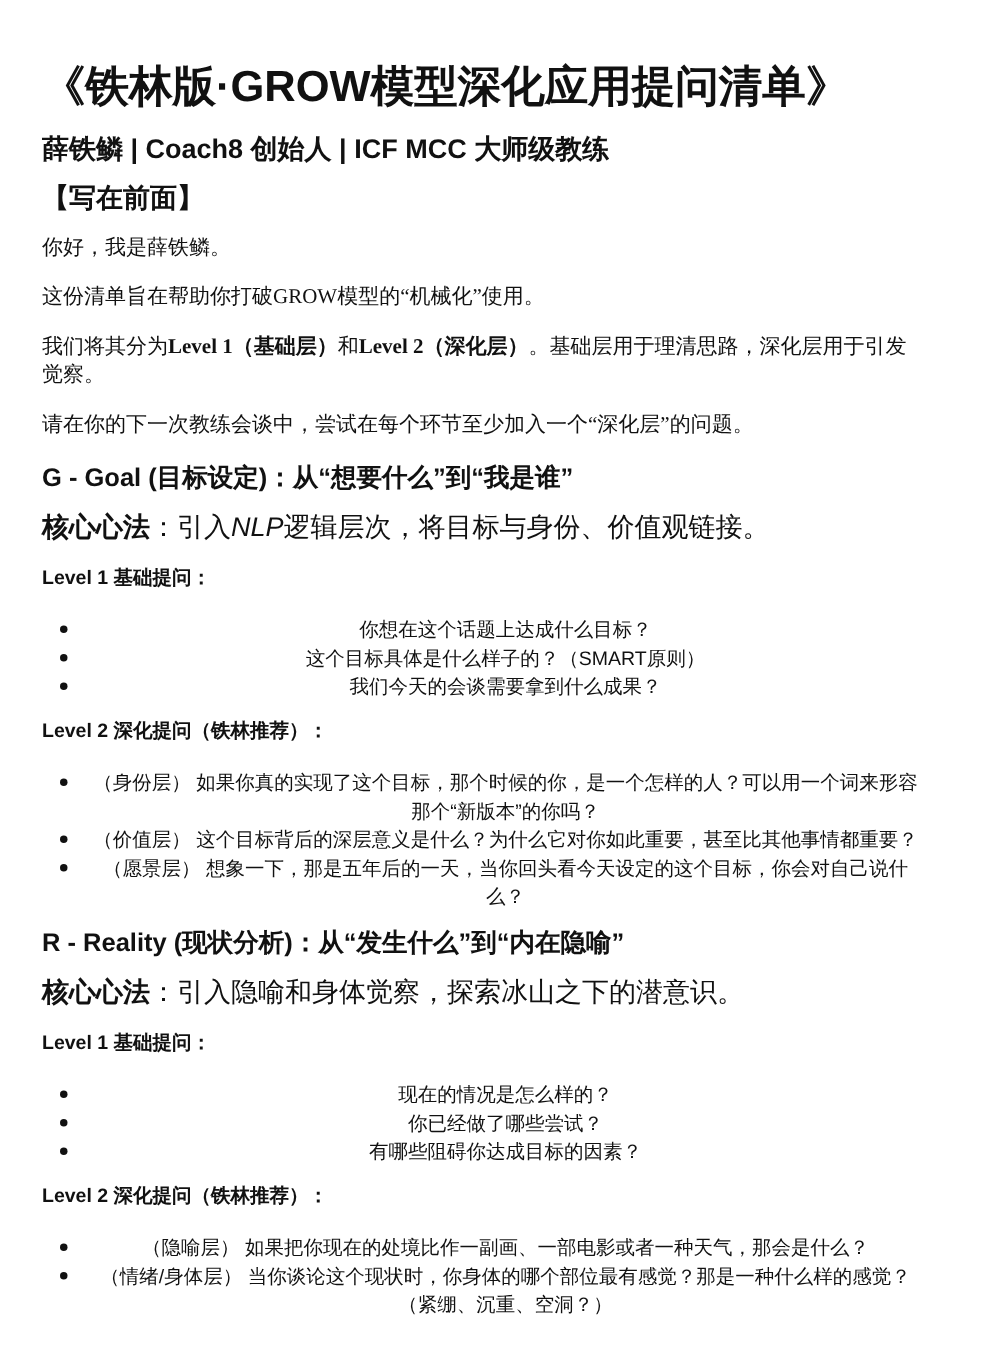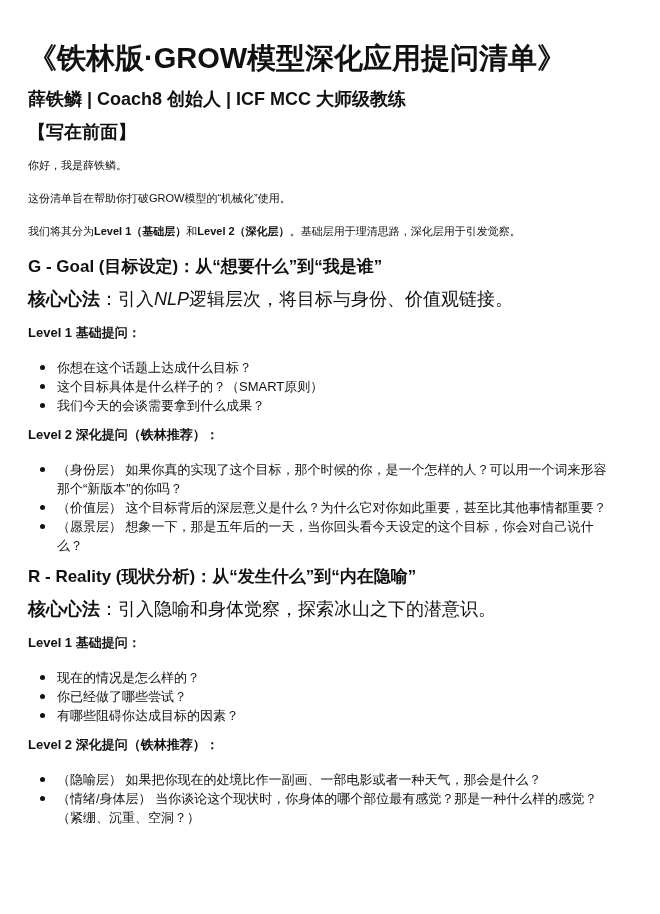--- a/index.html
+++ b/index.html
@@ -21,8 +21,9 @@
     margin: 0 0 14px 0;
   }
   p.body-p {
-    font-size: 11px; line-height: 19px; font-weight: 400;
+    font-size: 14px; line-height: 19px; font-weight: 400;
     margin: 0 0 14px 0;
+    font-family: Liberation Serif, serif;
   }
   p.body-p strong { font-weight: 700; }
 

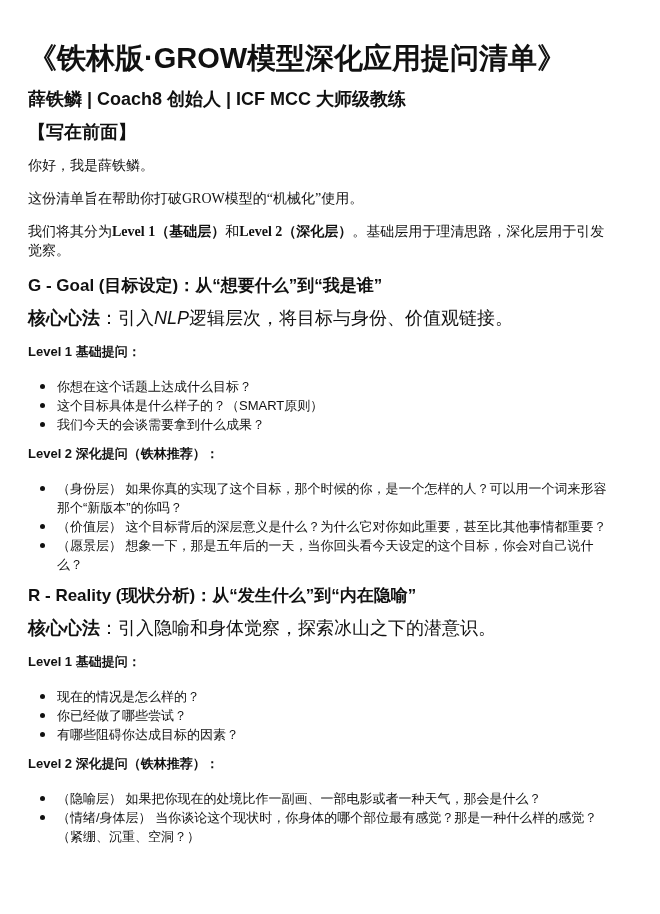--- a/index.html
+++ b/index.html
@@ -71,6 +71,7 @@
 
   <p class="body-p"><span>我们将其分为</span><strong>Level 1（基础层）</strong><span>和</span><strong>Level 2（深化层）</strong><span>。基础层用于理清思路，深化层用于引发觉察。</span></p>
 
+  <p class="body-p">请在你的下一次教练会谈中，尝试在每个环节至少加入一个“深化层”的问题。</p>
 
   <h2 class="section-h">G - Goal (目标设定)：从“想要什么”到“我是谁”</h2>
 

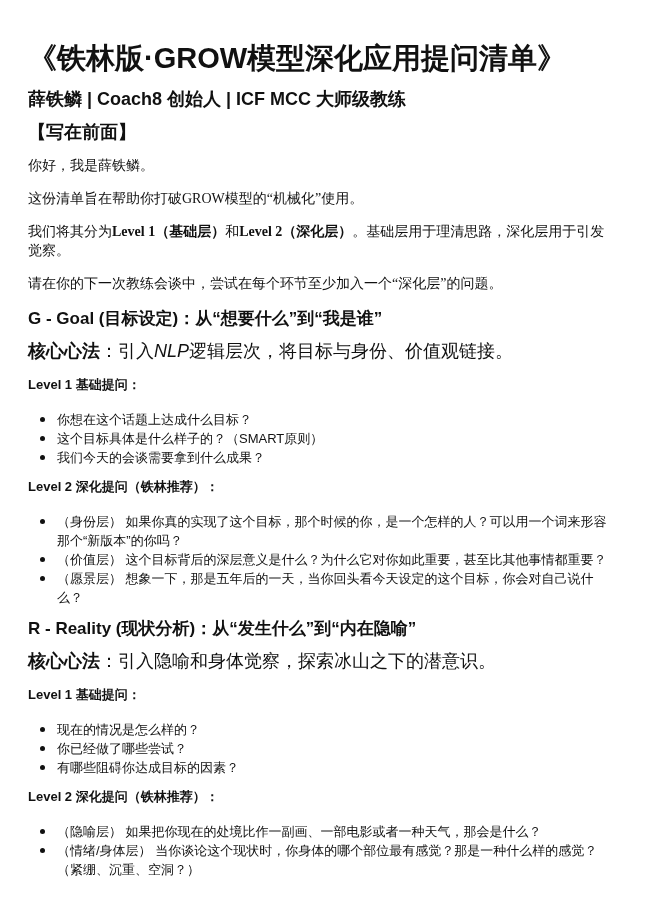--- a/index.html
+++ b/index.html
@@ -42,7 +42,7 @@
     margin: 0 0 9px 0;
   }
 
-  ul.qlist { list-style: none; margin: 16px 0 10px 0; padding: 0; }
+  ul.qlist { list-style: none; margin: 16px 0 10px 0; padding: 0; text-align: center; }
   ul.qlist li {
     position: relative;
     padding-left: 29px;

